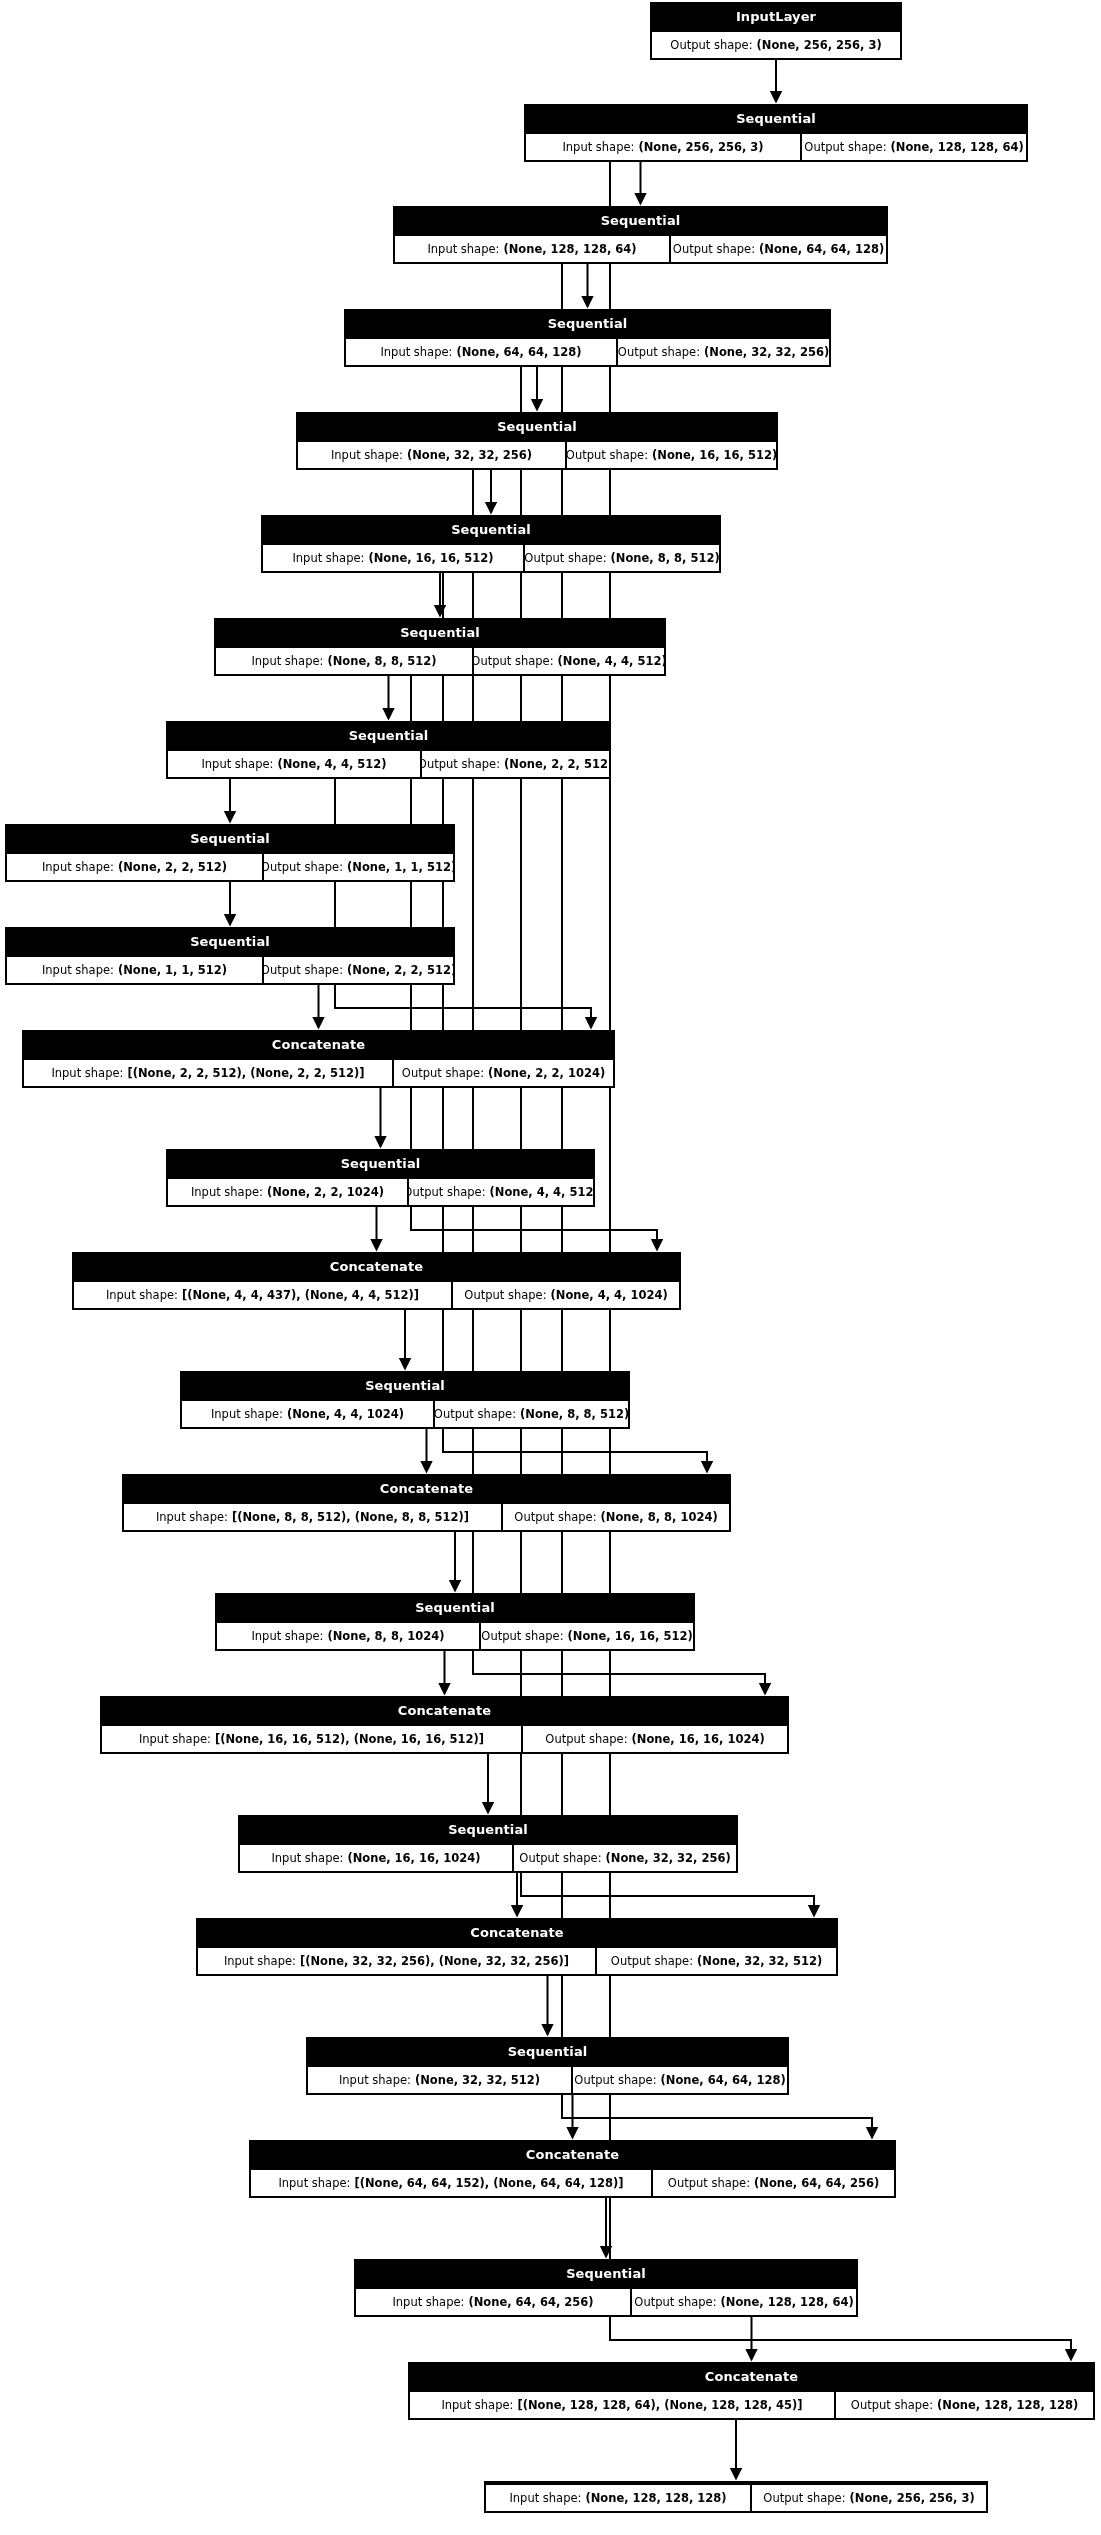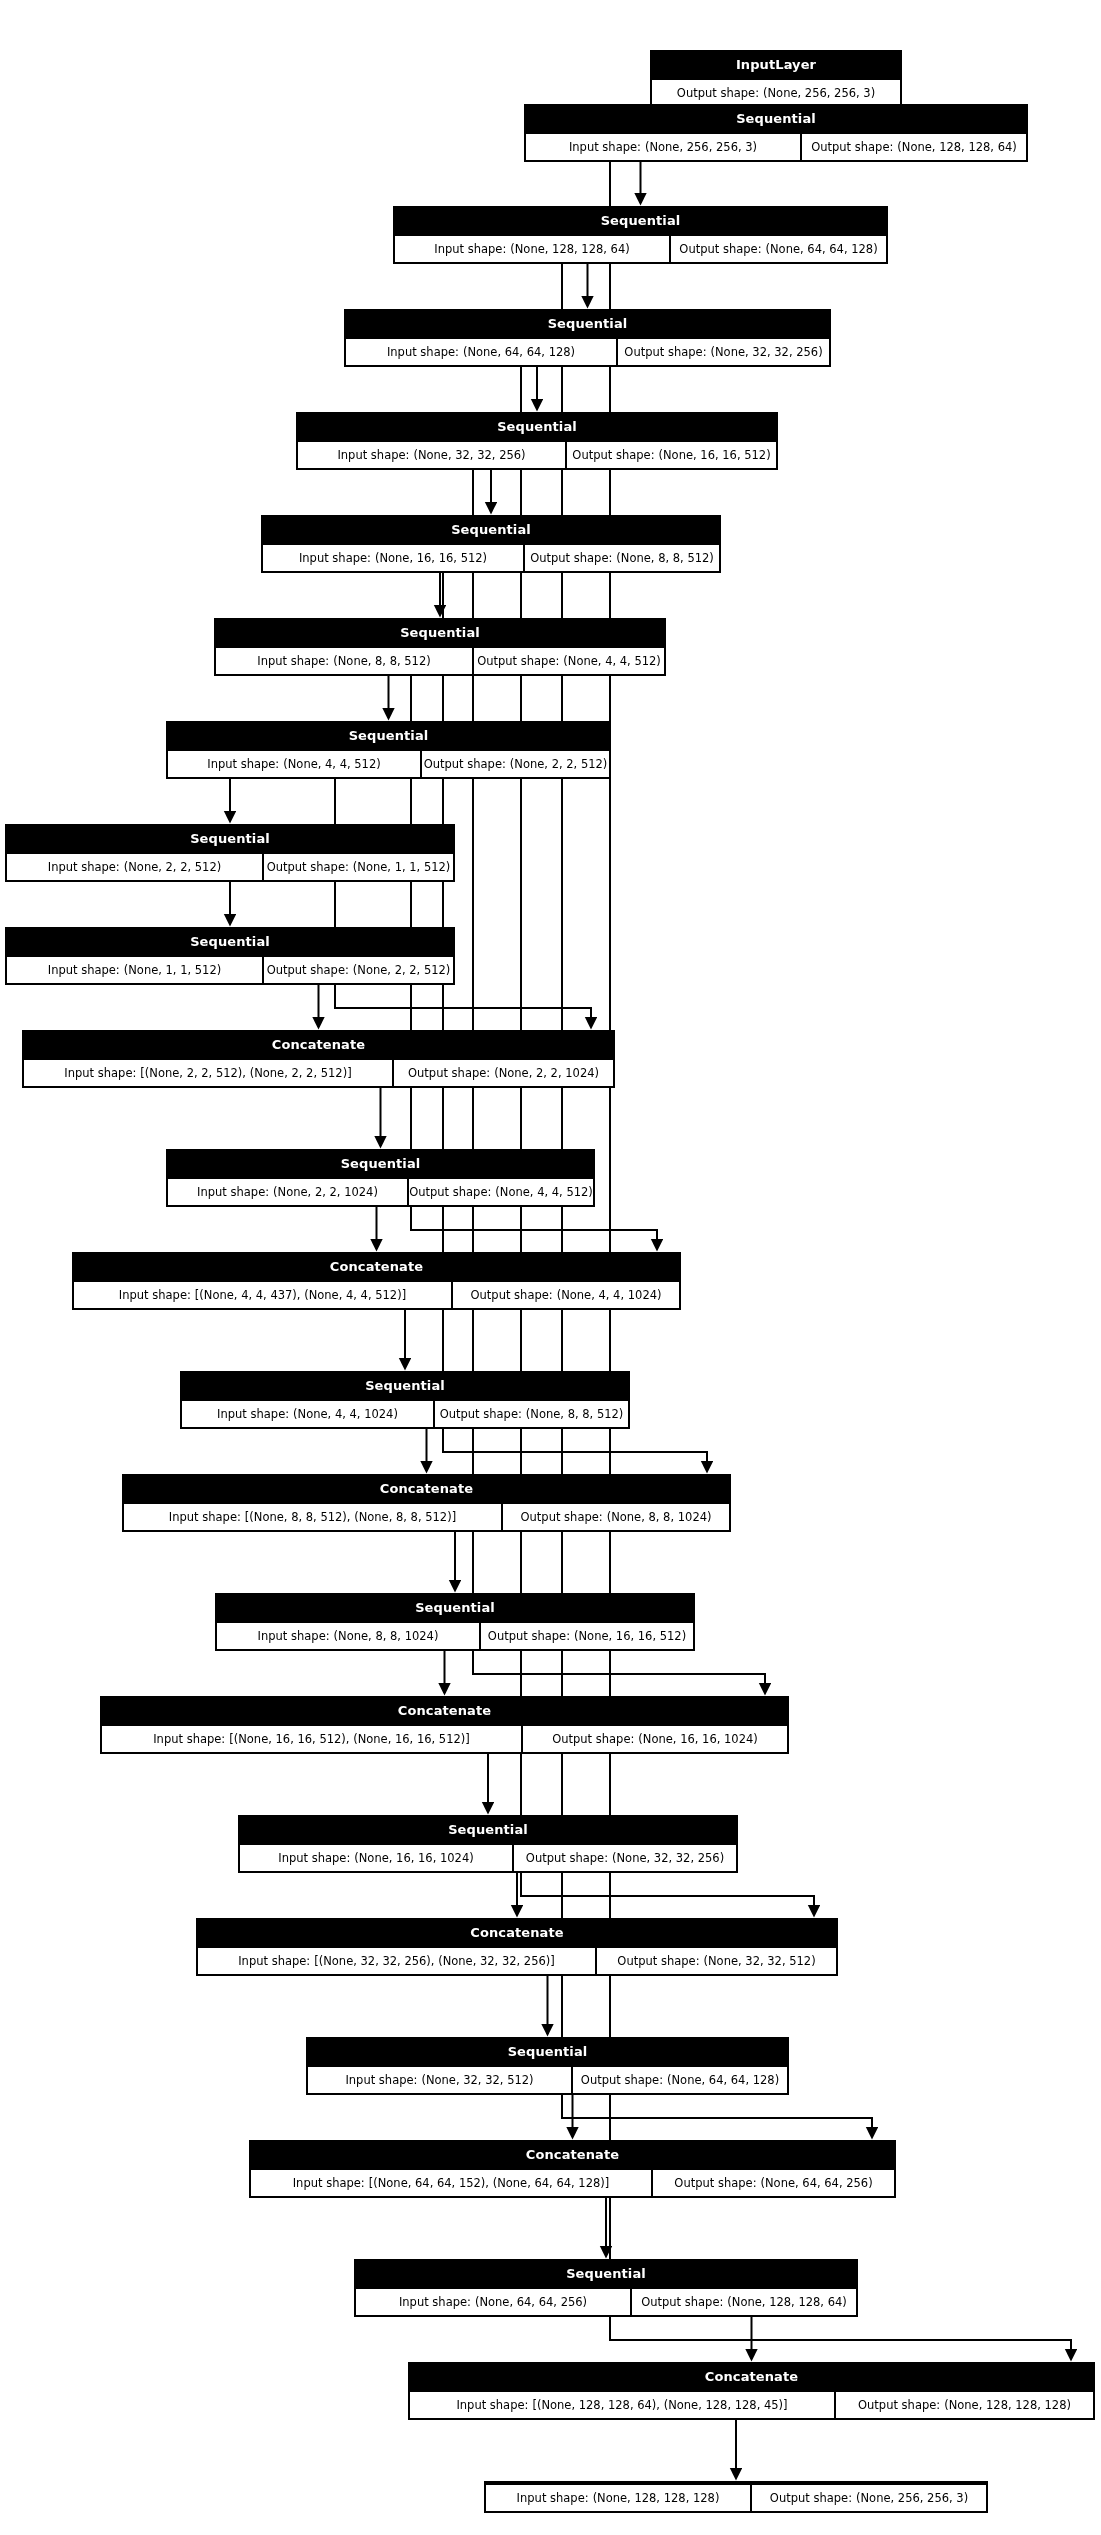--- a/index.html
+++ b/index.html
@@ -62,7 +62,7 @@
       </g>
   </svg>
   <div id="nodes">
-      <div class="node" style="left: 650px; top: 2px; width: 252px; margin-top: 48px;">
+      <div class="node" style="left: 650px; top: 2px; width: 252px;">
         <div class="node-title">InputLayer</div>
         <div class="node-body single">
           <div class="cell">

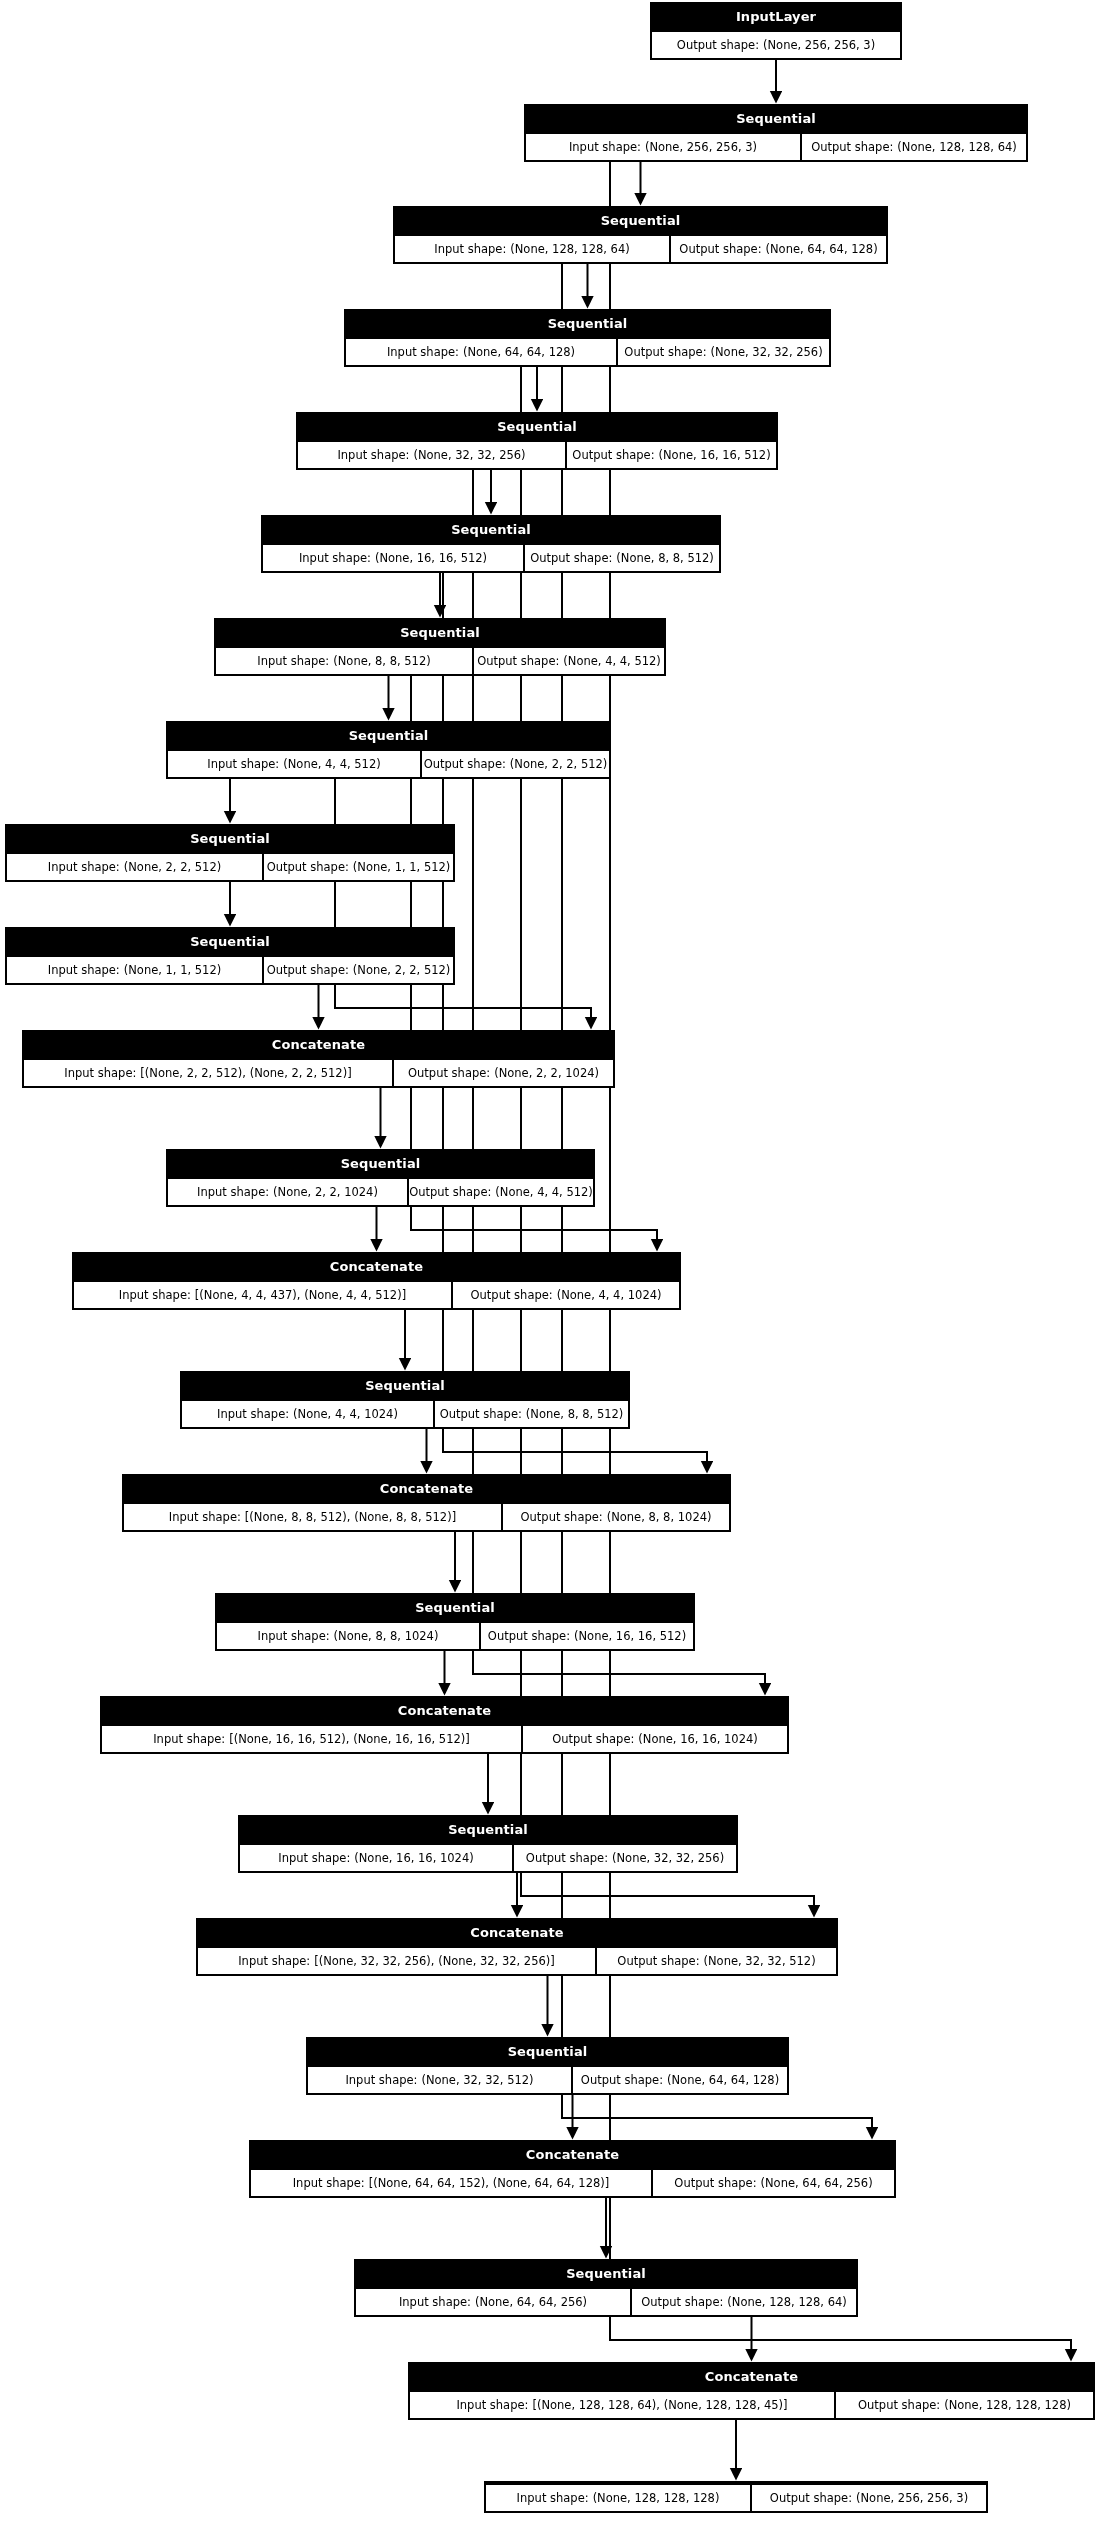--- a/index.html
+++ b/index.html
@@ -15,7 +15,7 @@
         font-size:11.5px;color:#000000;white-space:nowrap;padding:11px 6px;overflow:hidden;}
   .cell + .cell{border-left:2px solid #000000;}
   .cell .lbl{font-weight:normal;}
-  .cell .val{font-weight:normal;margin-left:4px;}
+  .cell .val{font-weight:bold;margin-left:4px;}
   .node-body.single .cell{flex:1 1 100%;}
 </style>
 </head>

